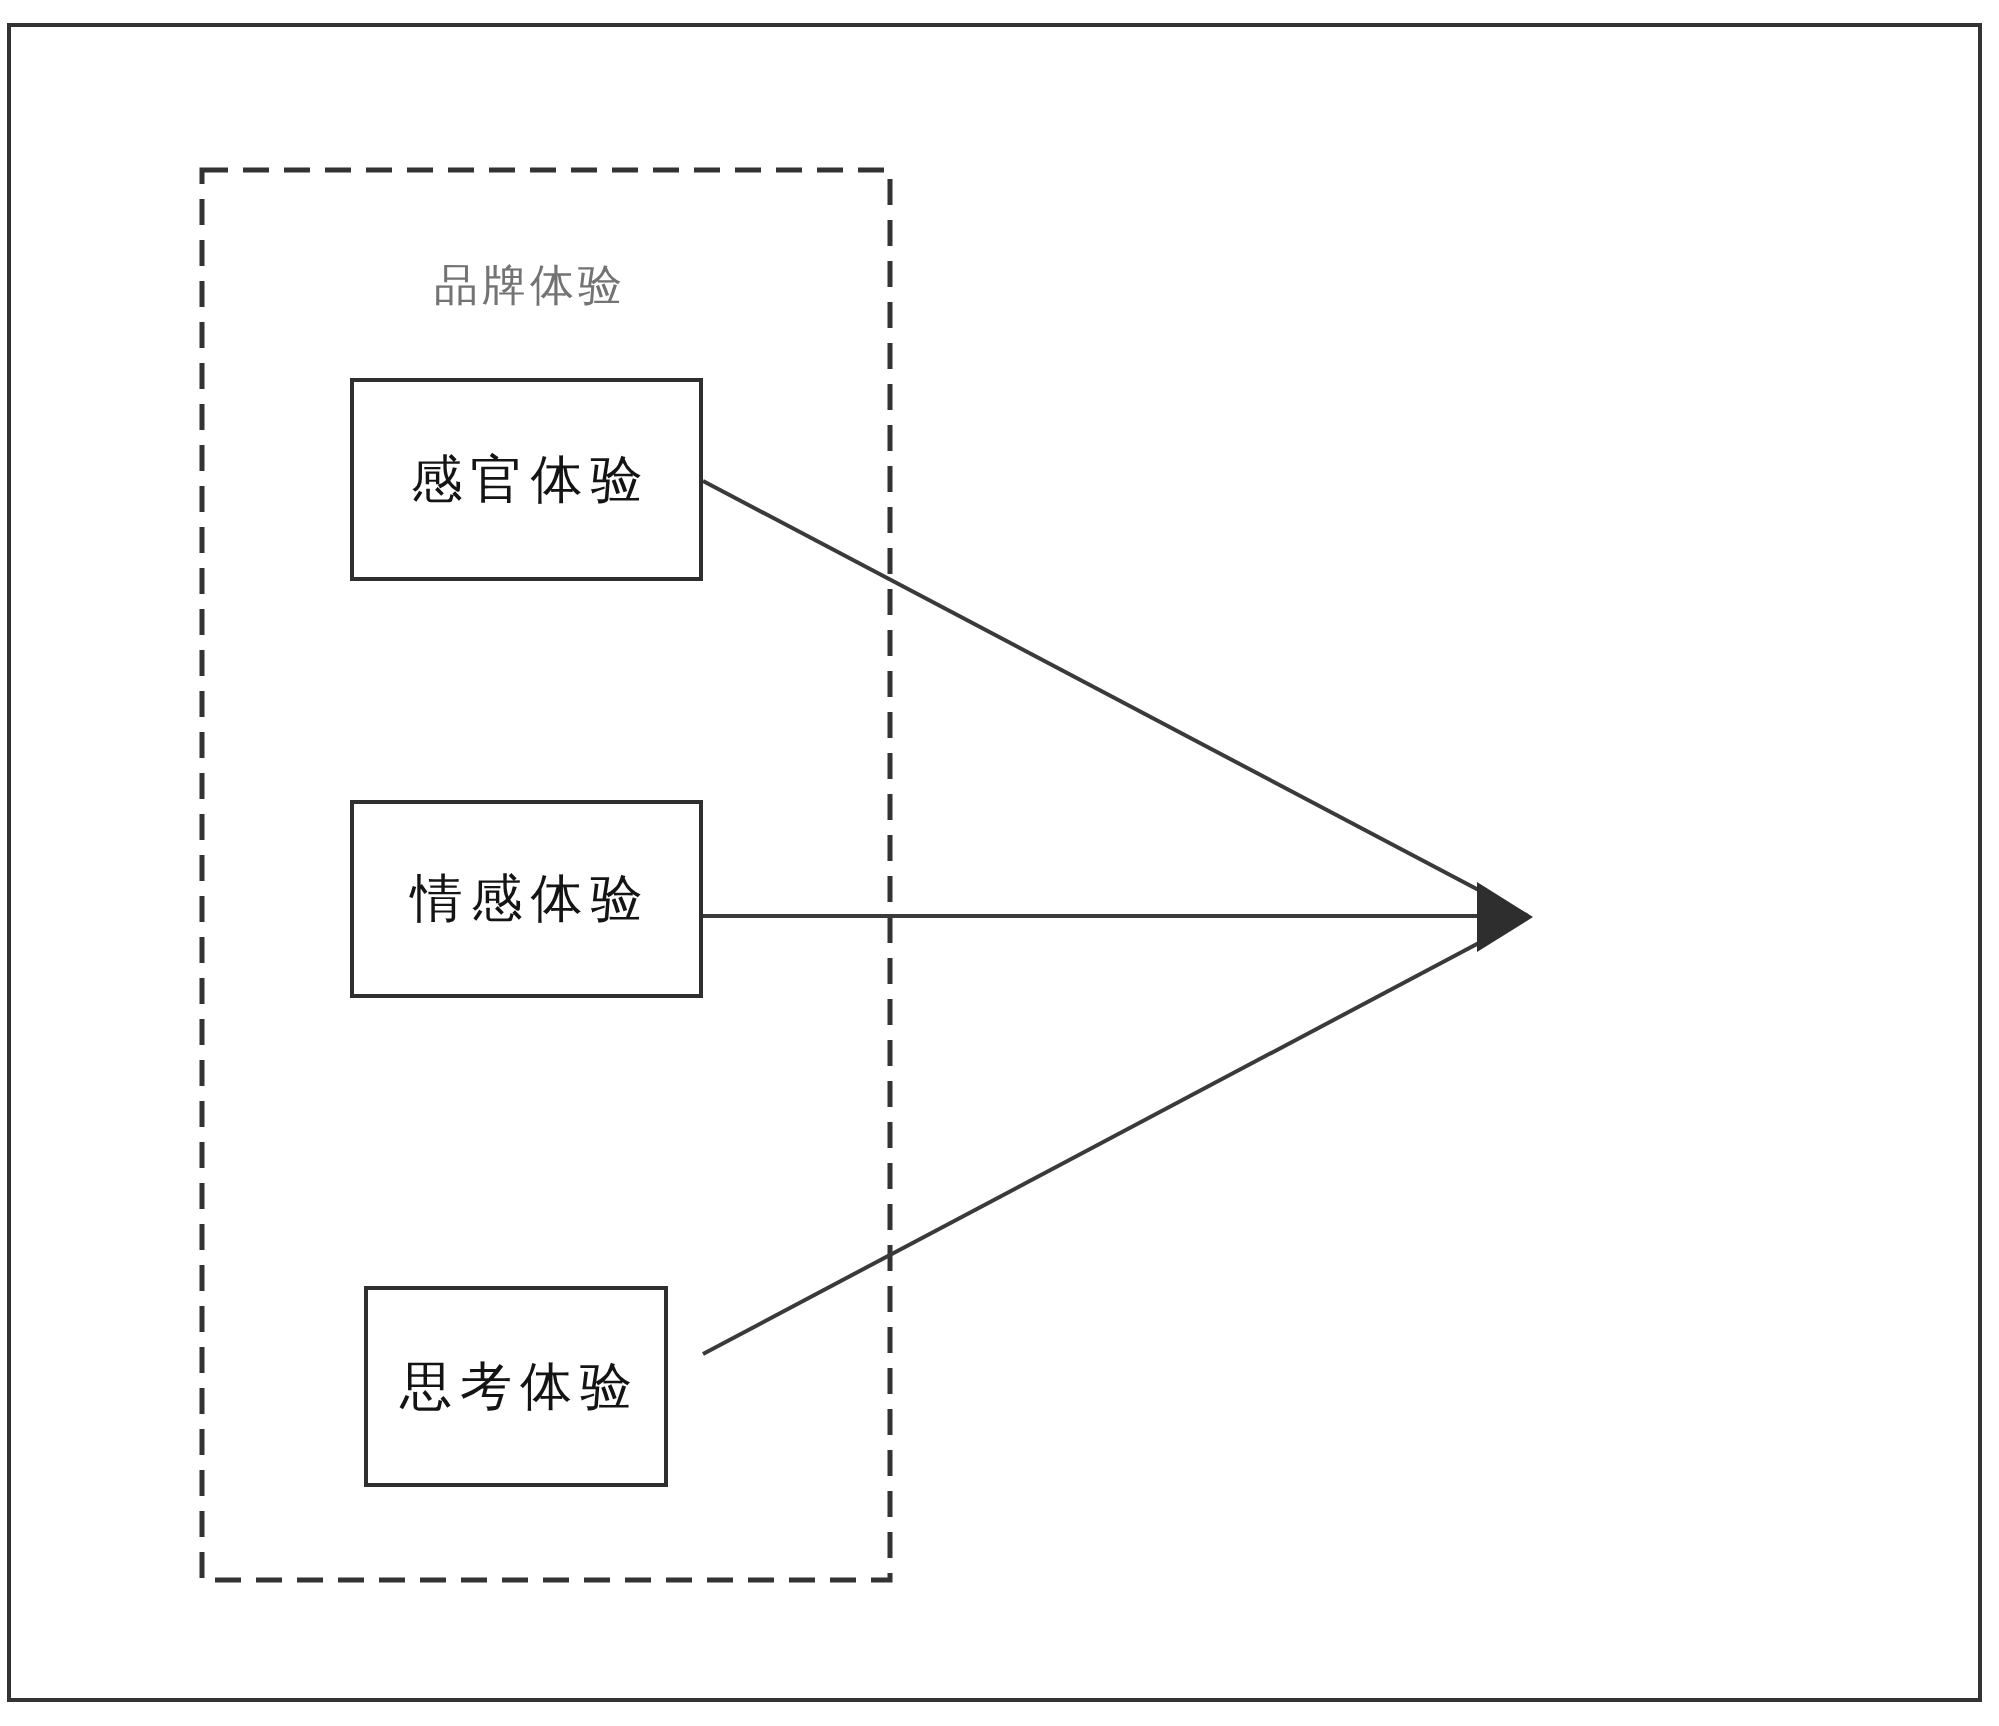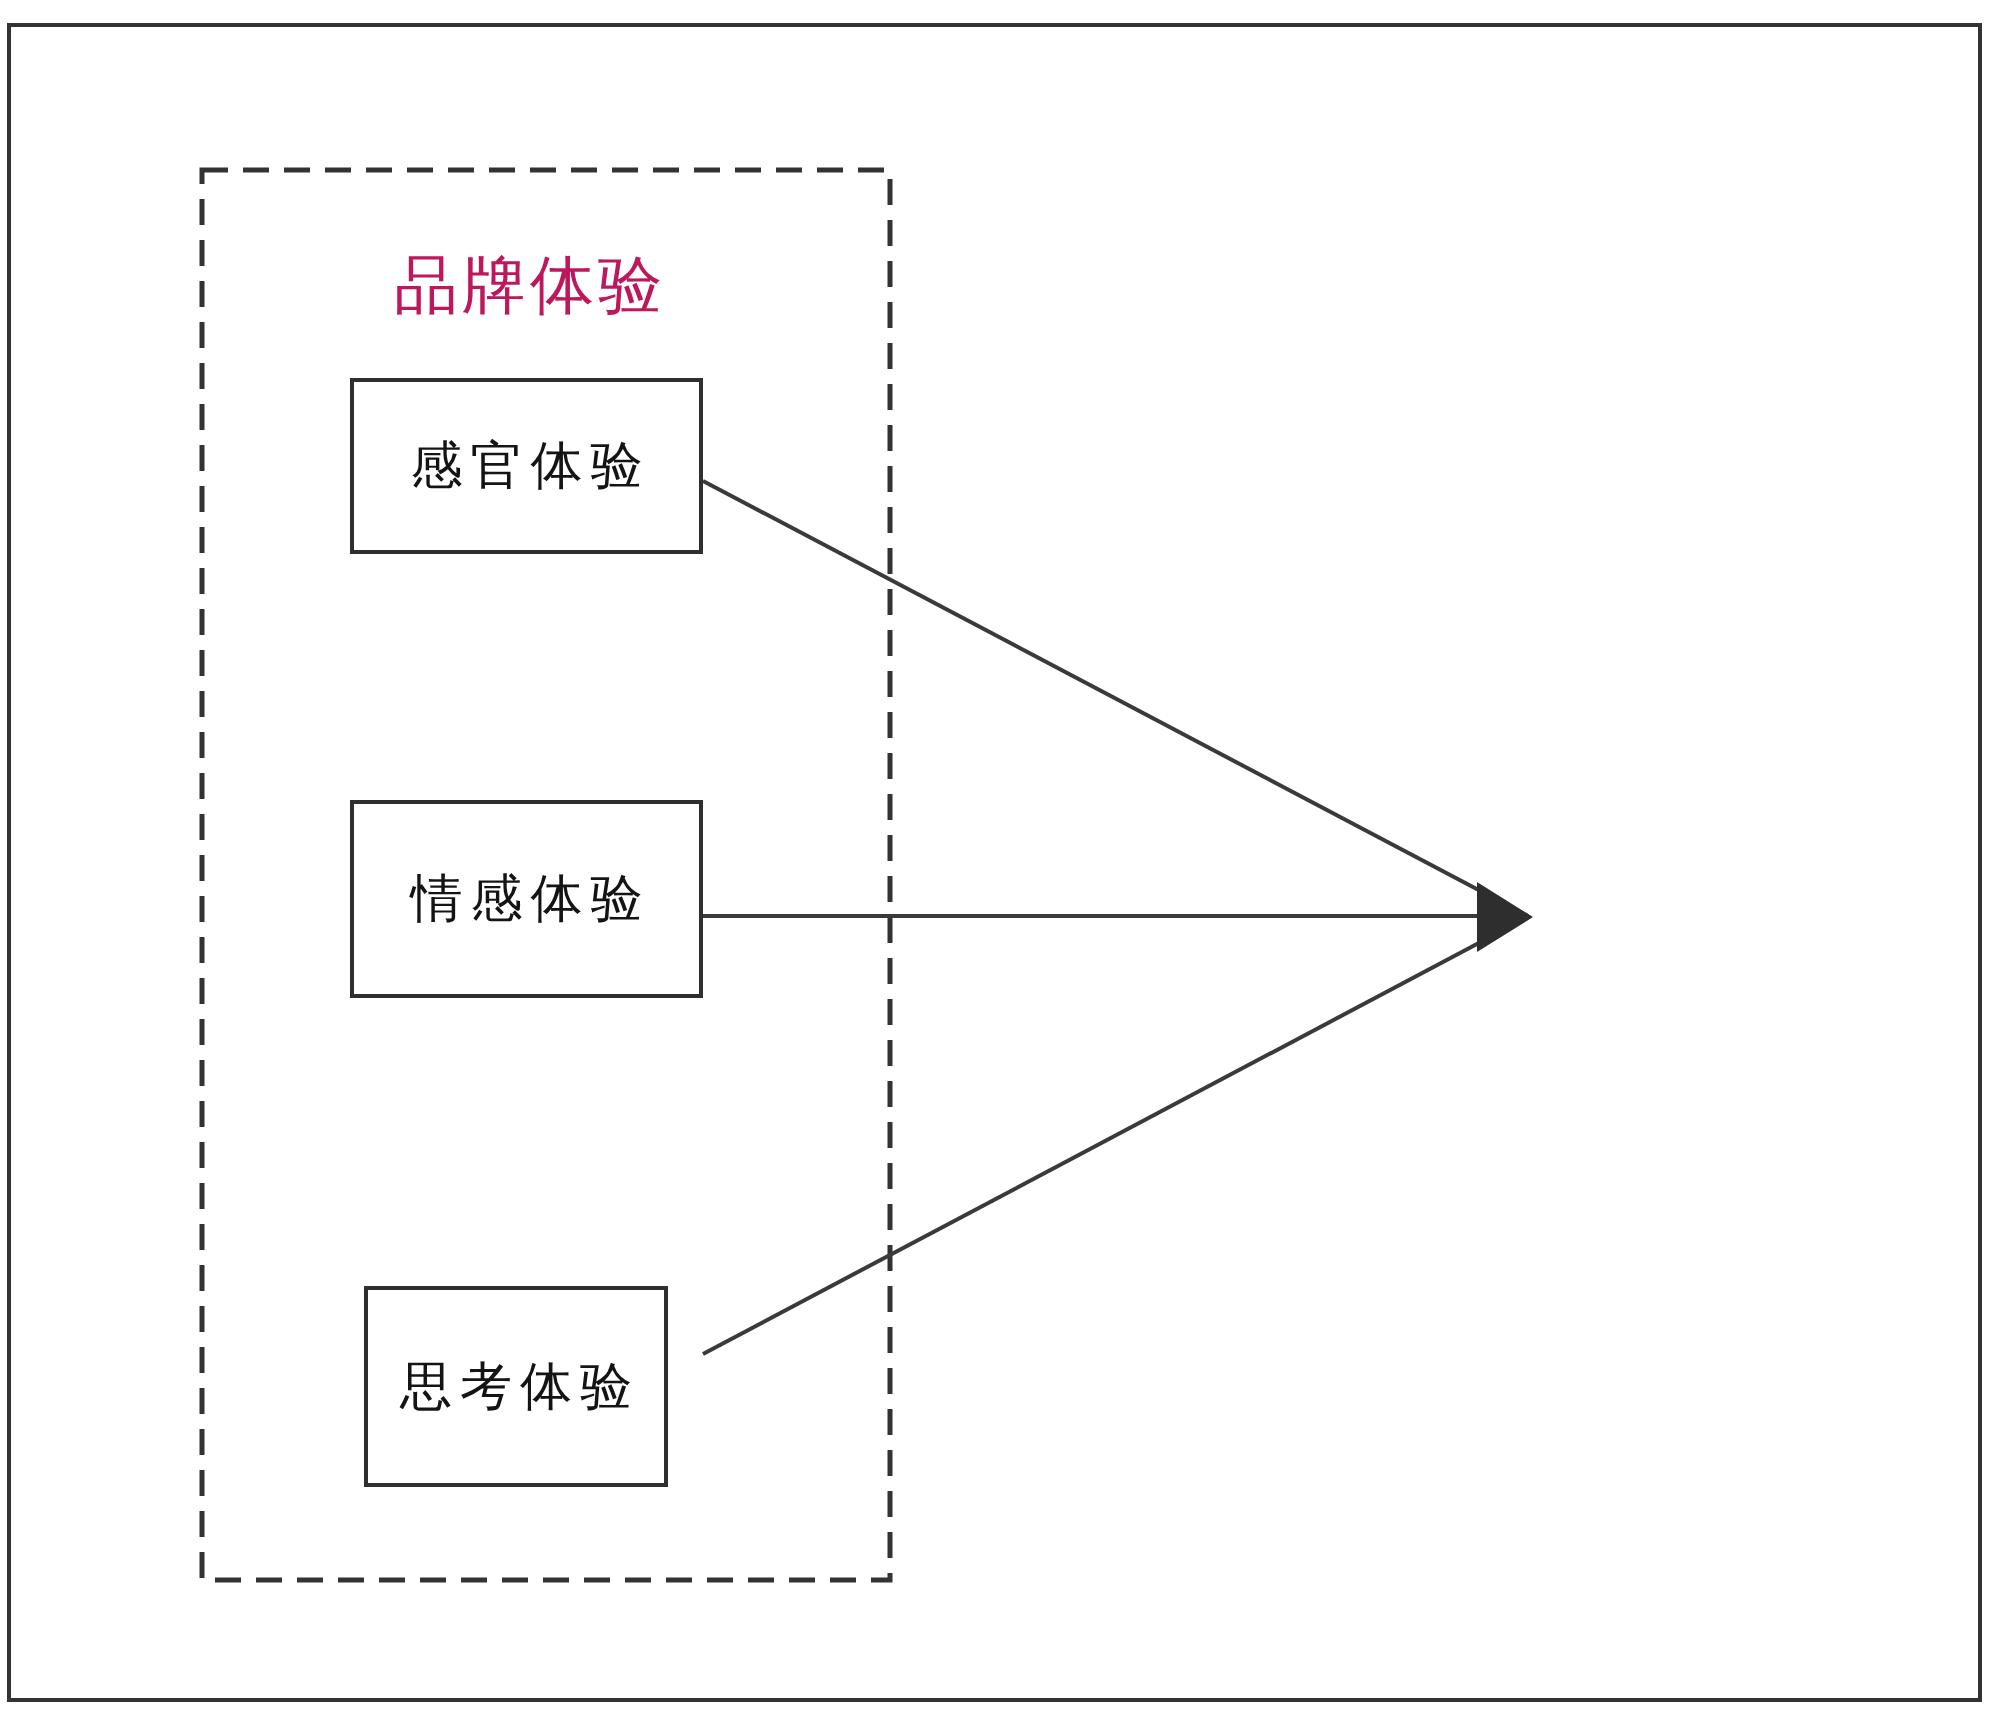--- a/index.html
+++ b/index.html
@@ -60,9 +60,9 @@
     display: flex;
     align-items: center;
     justify-content: center;
-    font-size: 64px;
+    font-size: 44px;
     letter-spacing: 4px;
-    color: #be185d;
+    color: #737373;
     white-space: nowrap;
     font-family: Liberation Mono, monospace;
   }

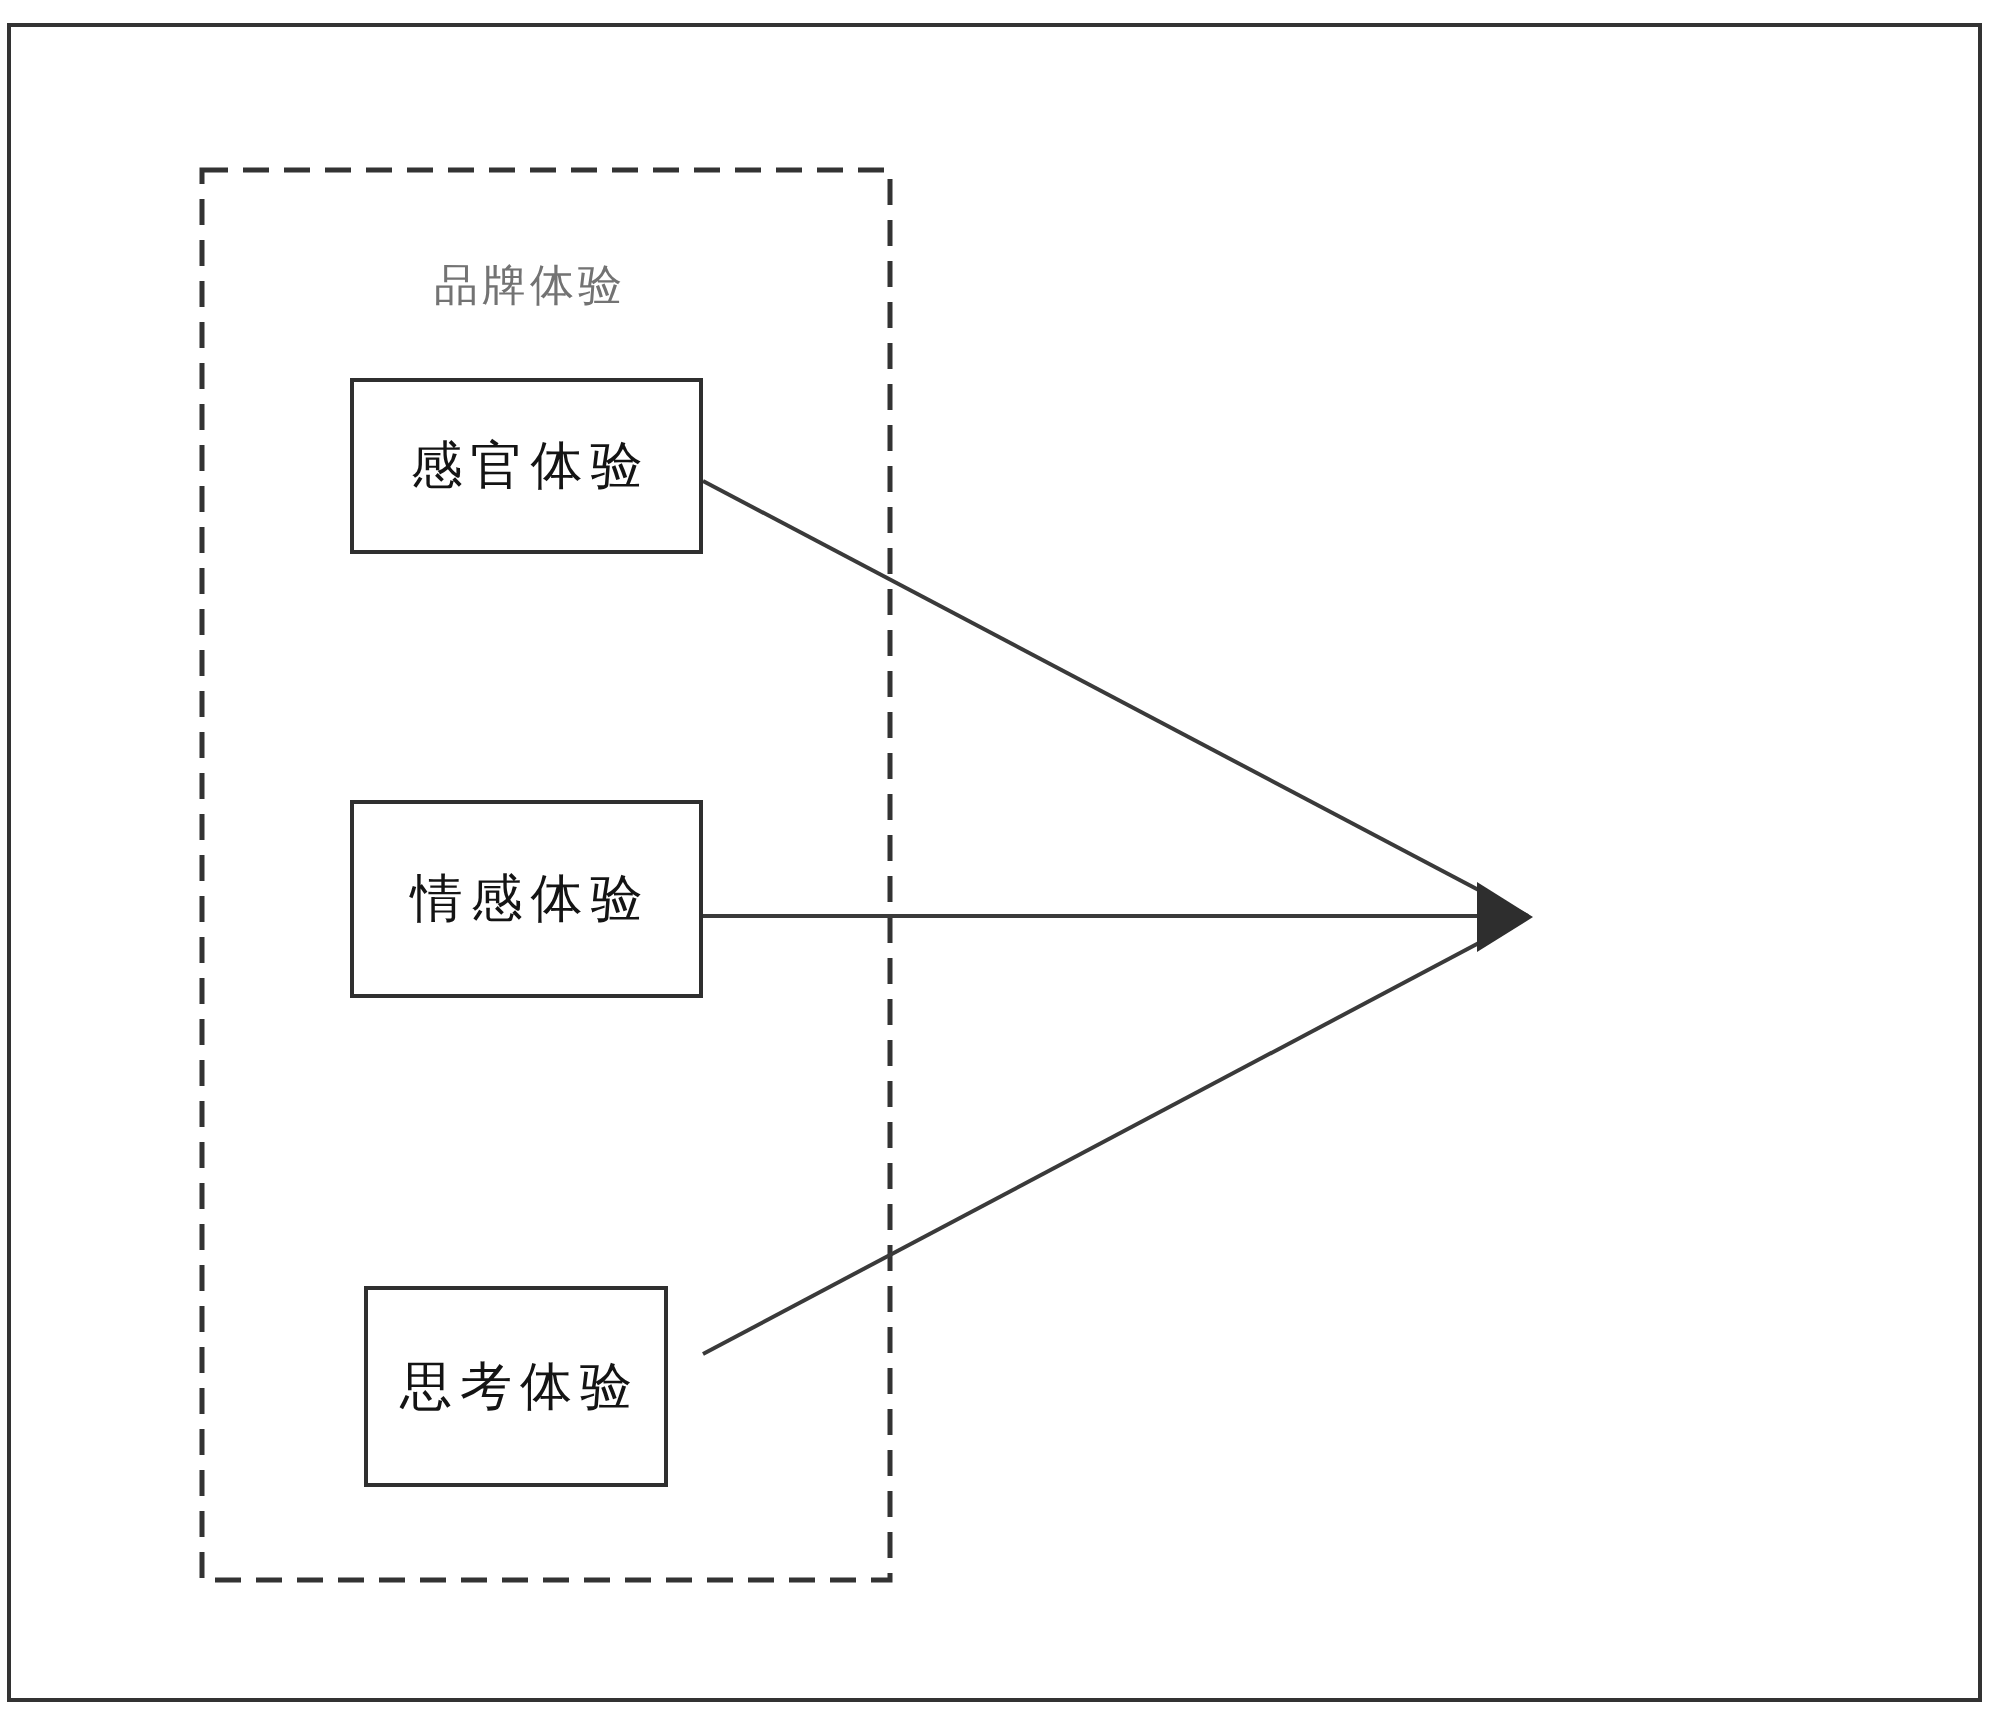--- a/index.html
+++ b/index.html
@@ -47,7 +47,7 @@
     white-space: nowrap;
     text-indent: 8px; 
   }
-  .node-sensory   { left: 350px; top: 378px;  width: 353px; height: 176px; }
+  .node-sensory   { left: 350px; top: 378px;  width: 353px; height: 203px; }
   .node-emotional { left: 350px; top: 800px;  width: 353px; height: 198px; }
   .node-thinking  { left: 350px; top: 1286px; width: 304px; height: 201px; margin-left: 14px; }
   .node-outcome   { left: 1532px; top: 818px; width: 354px; height: 200px; }

